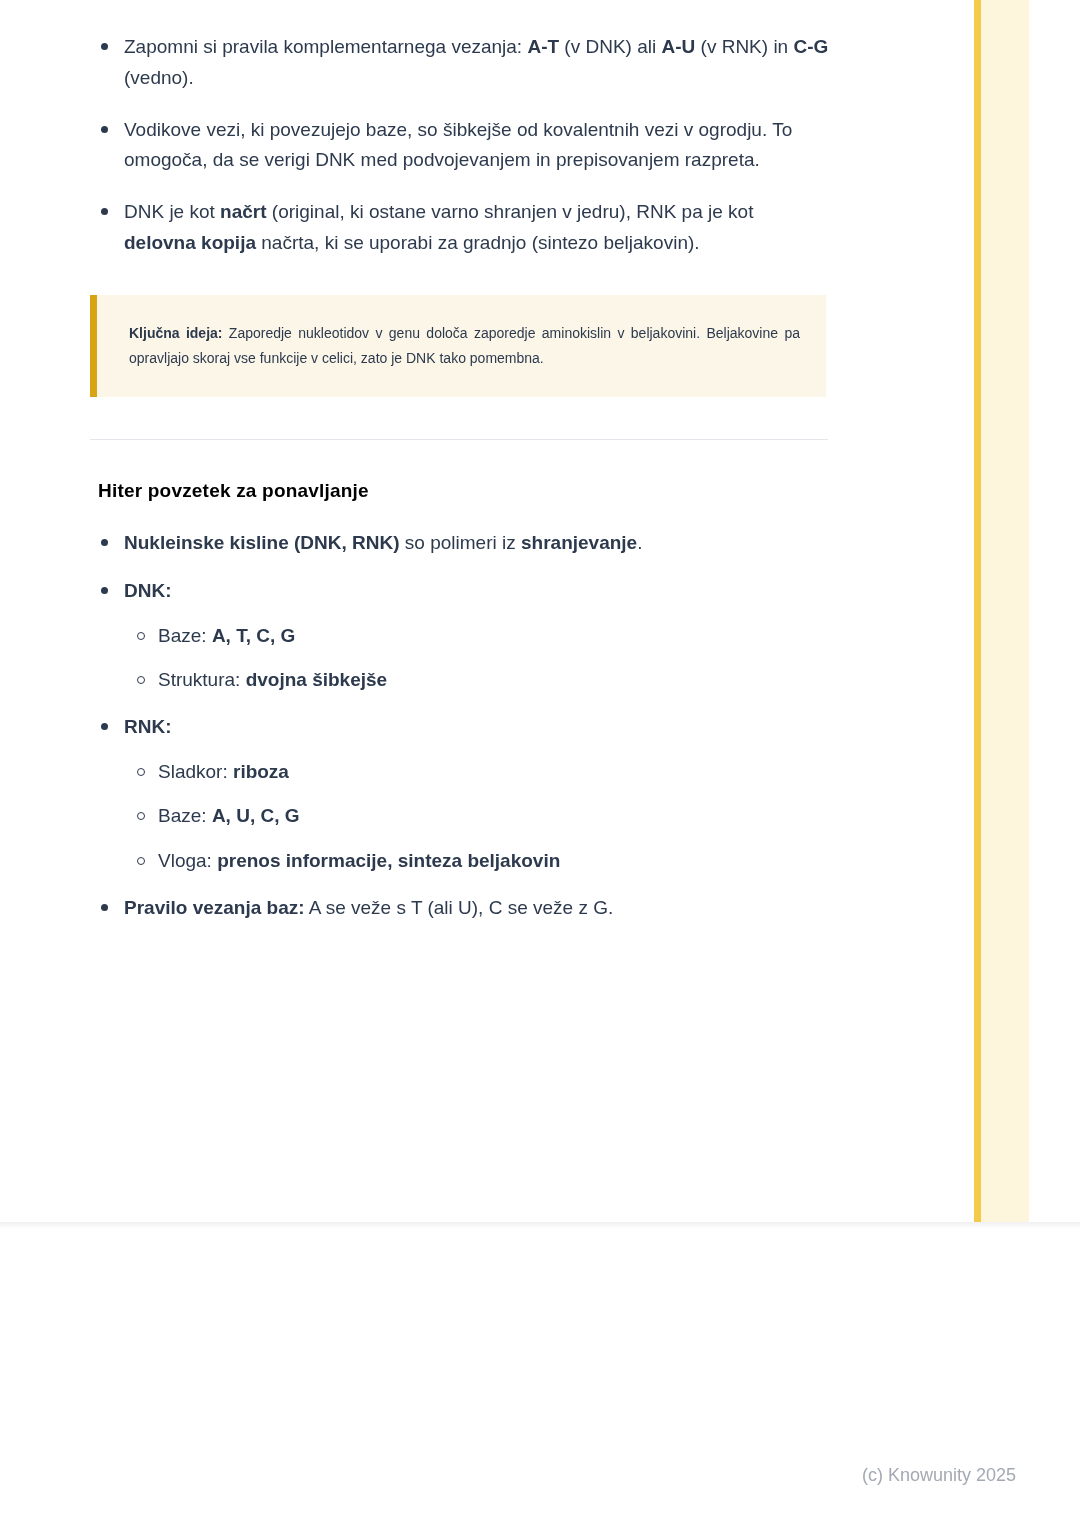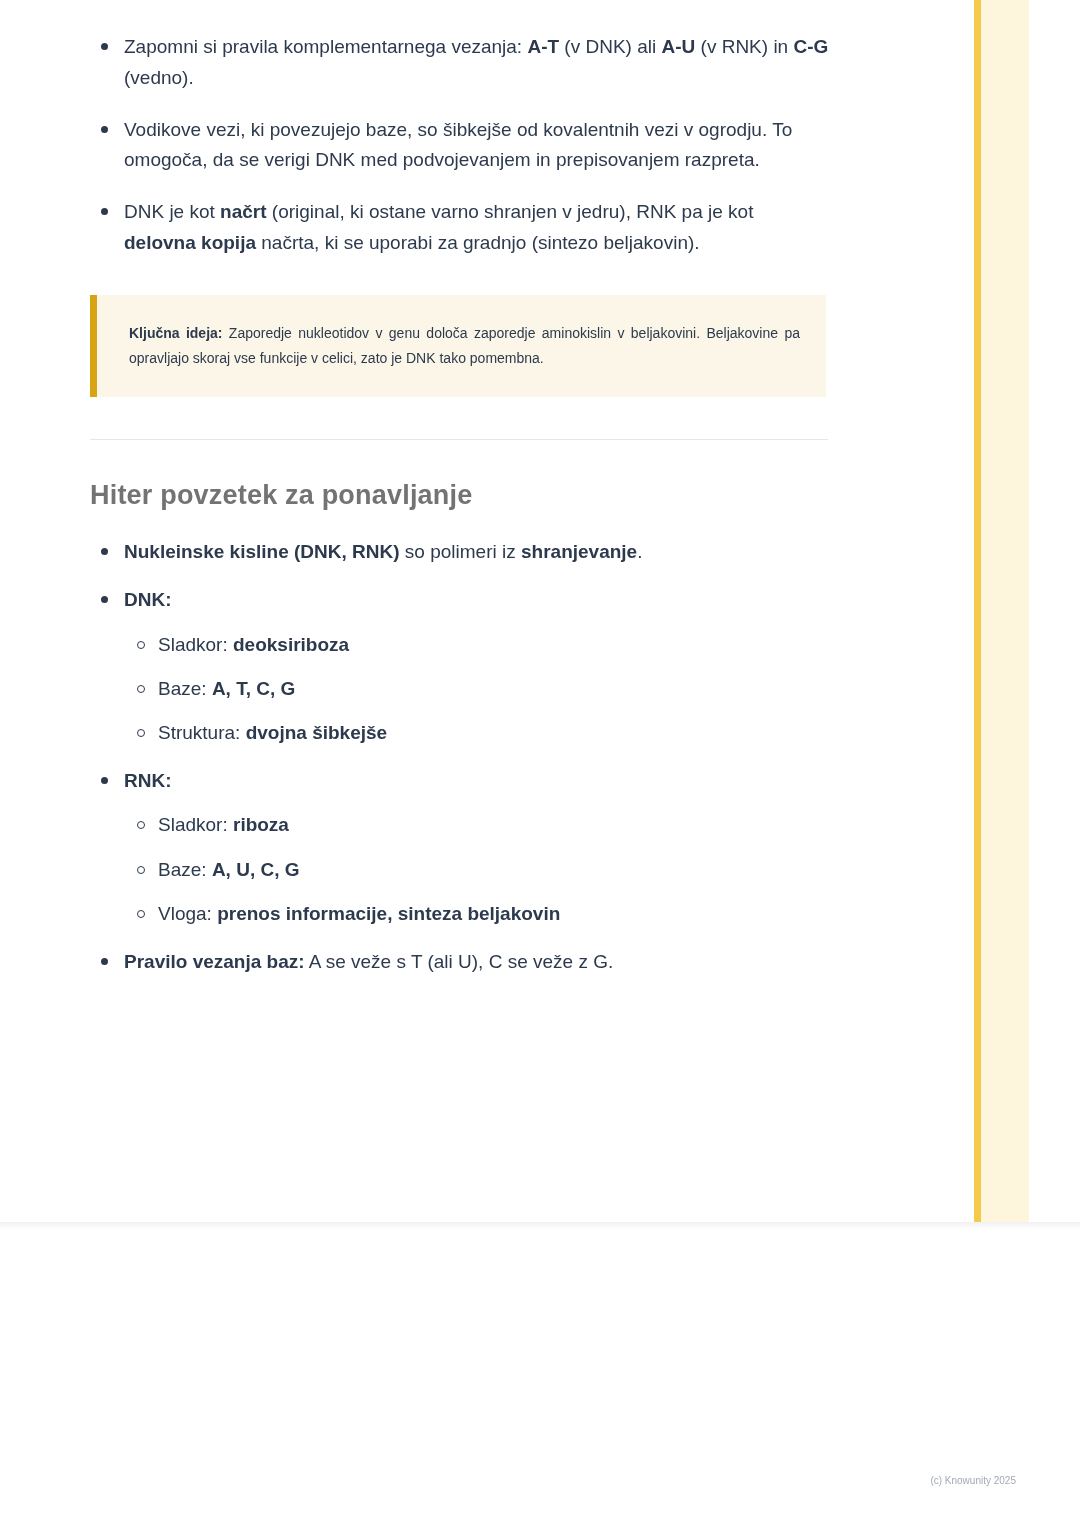--- a/index.html
+++ b/index.html
@@ -68,10 +68,10 @@
     margin: 42px 0 0 0;
   }
   .heading {
-    margin: 40px 0 26px 0;
-    font-size: 27px;
+    margin: 40px 0 26px 8px;
+    font-size: 19px;
     font-weight: 700;
-    color: #737373;
+    color: #000000;
     letter-spacing: 0.2px;
   }
   .summary > li { margin-bottom: 17px; }

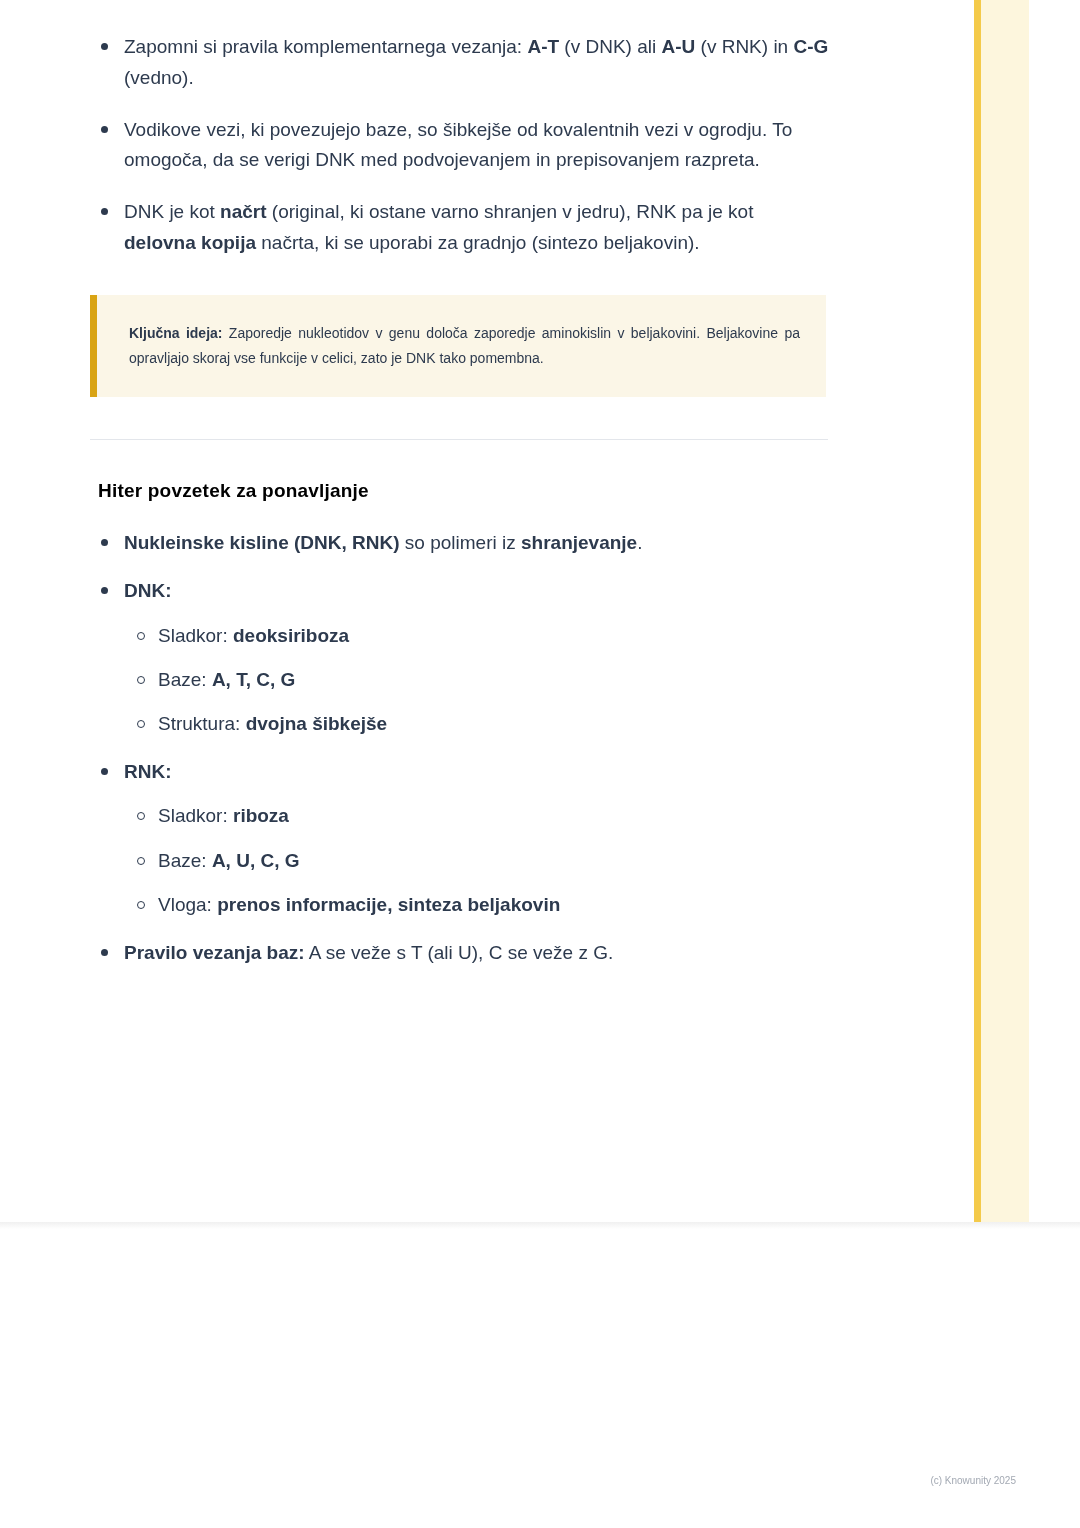--- a/index.html
+++ b/index.html
@@ -140,9 +140,6 @@
       <p><b>DNK:</b></p>
       <ul class="sublist">
         <li>
-          <p><span>Sladkor: </span><b>deoksiriboza</b></p>
-        </li>
-        <li>
           <p><span>Baze: </span><b>A, T, C, G</b></p>
         </li>
         <li>

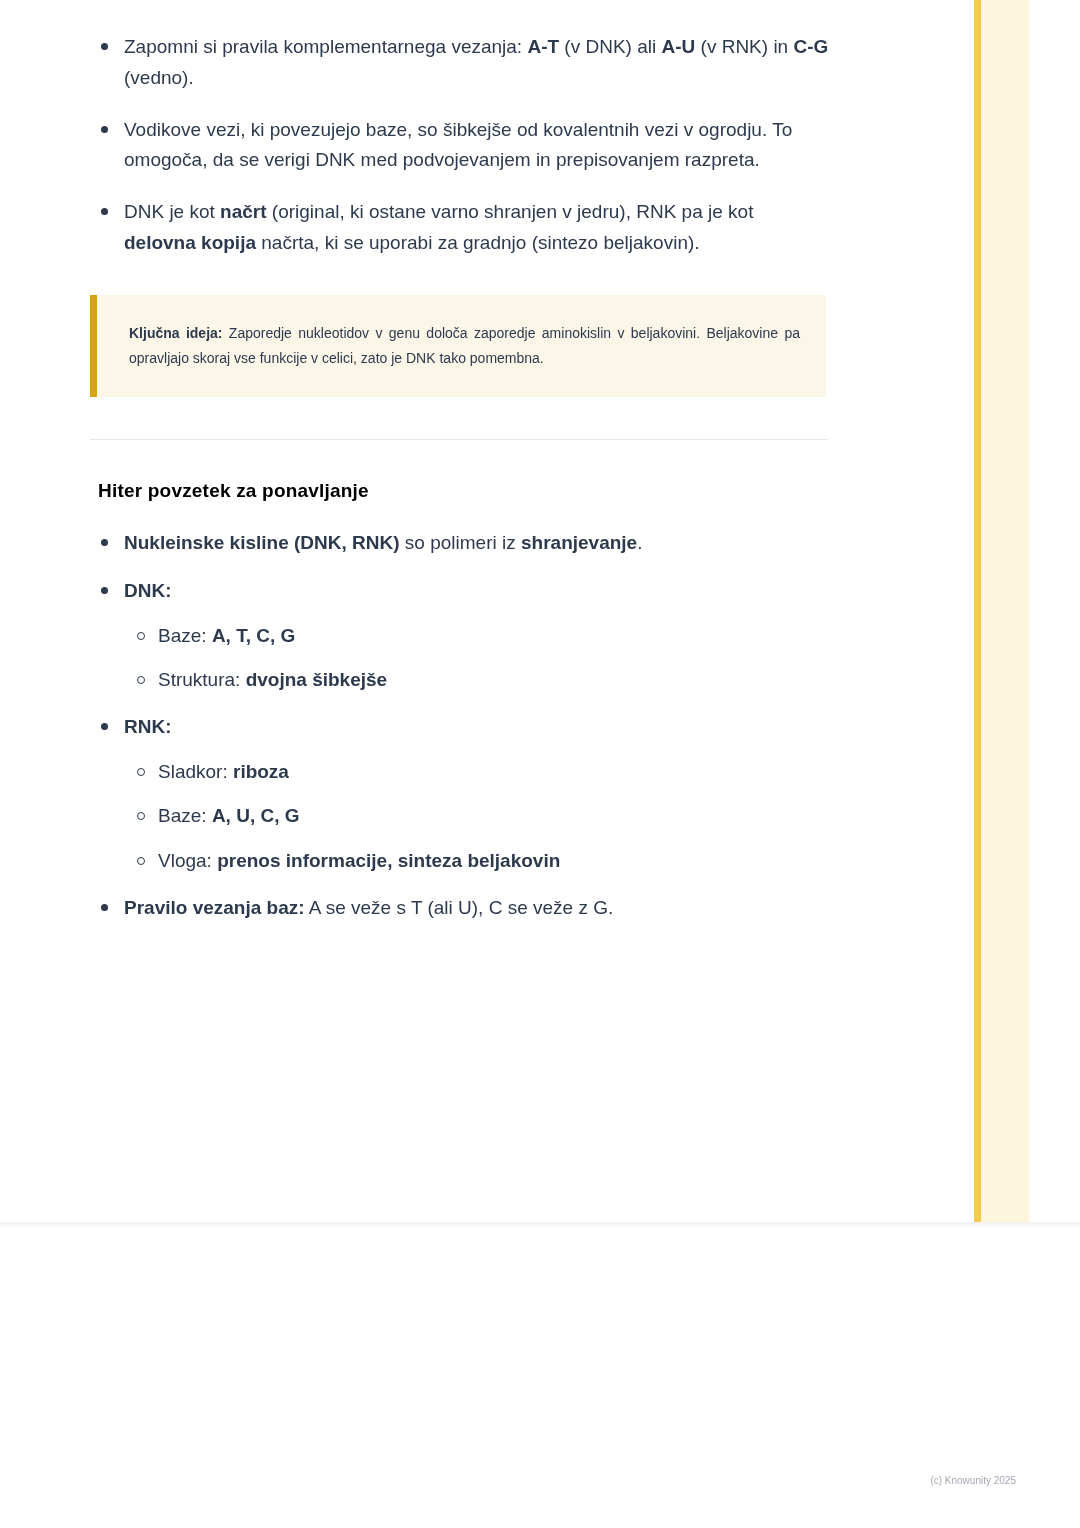--- a/index.html
+++ b/index.html
@@ -99,7 +99,7 @@
     position: absolute;
     right: 64px;
     bottom: 42px;
-    font-size: 10px;
+    font-size: 18px;
     color: #a3a9b3;
   }
 </style>

